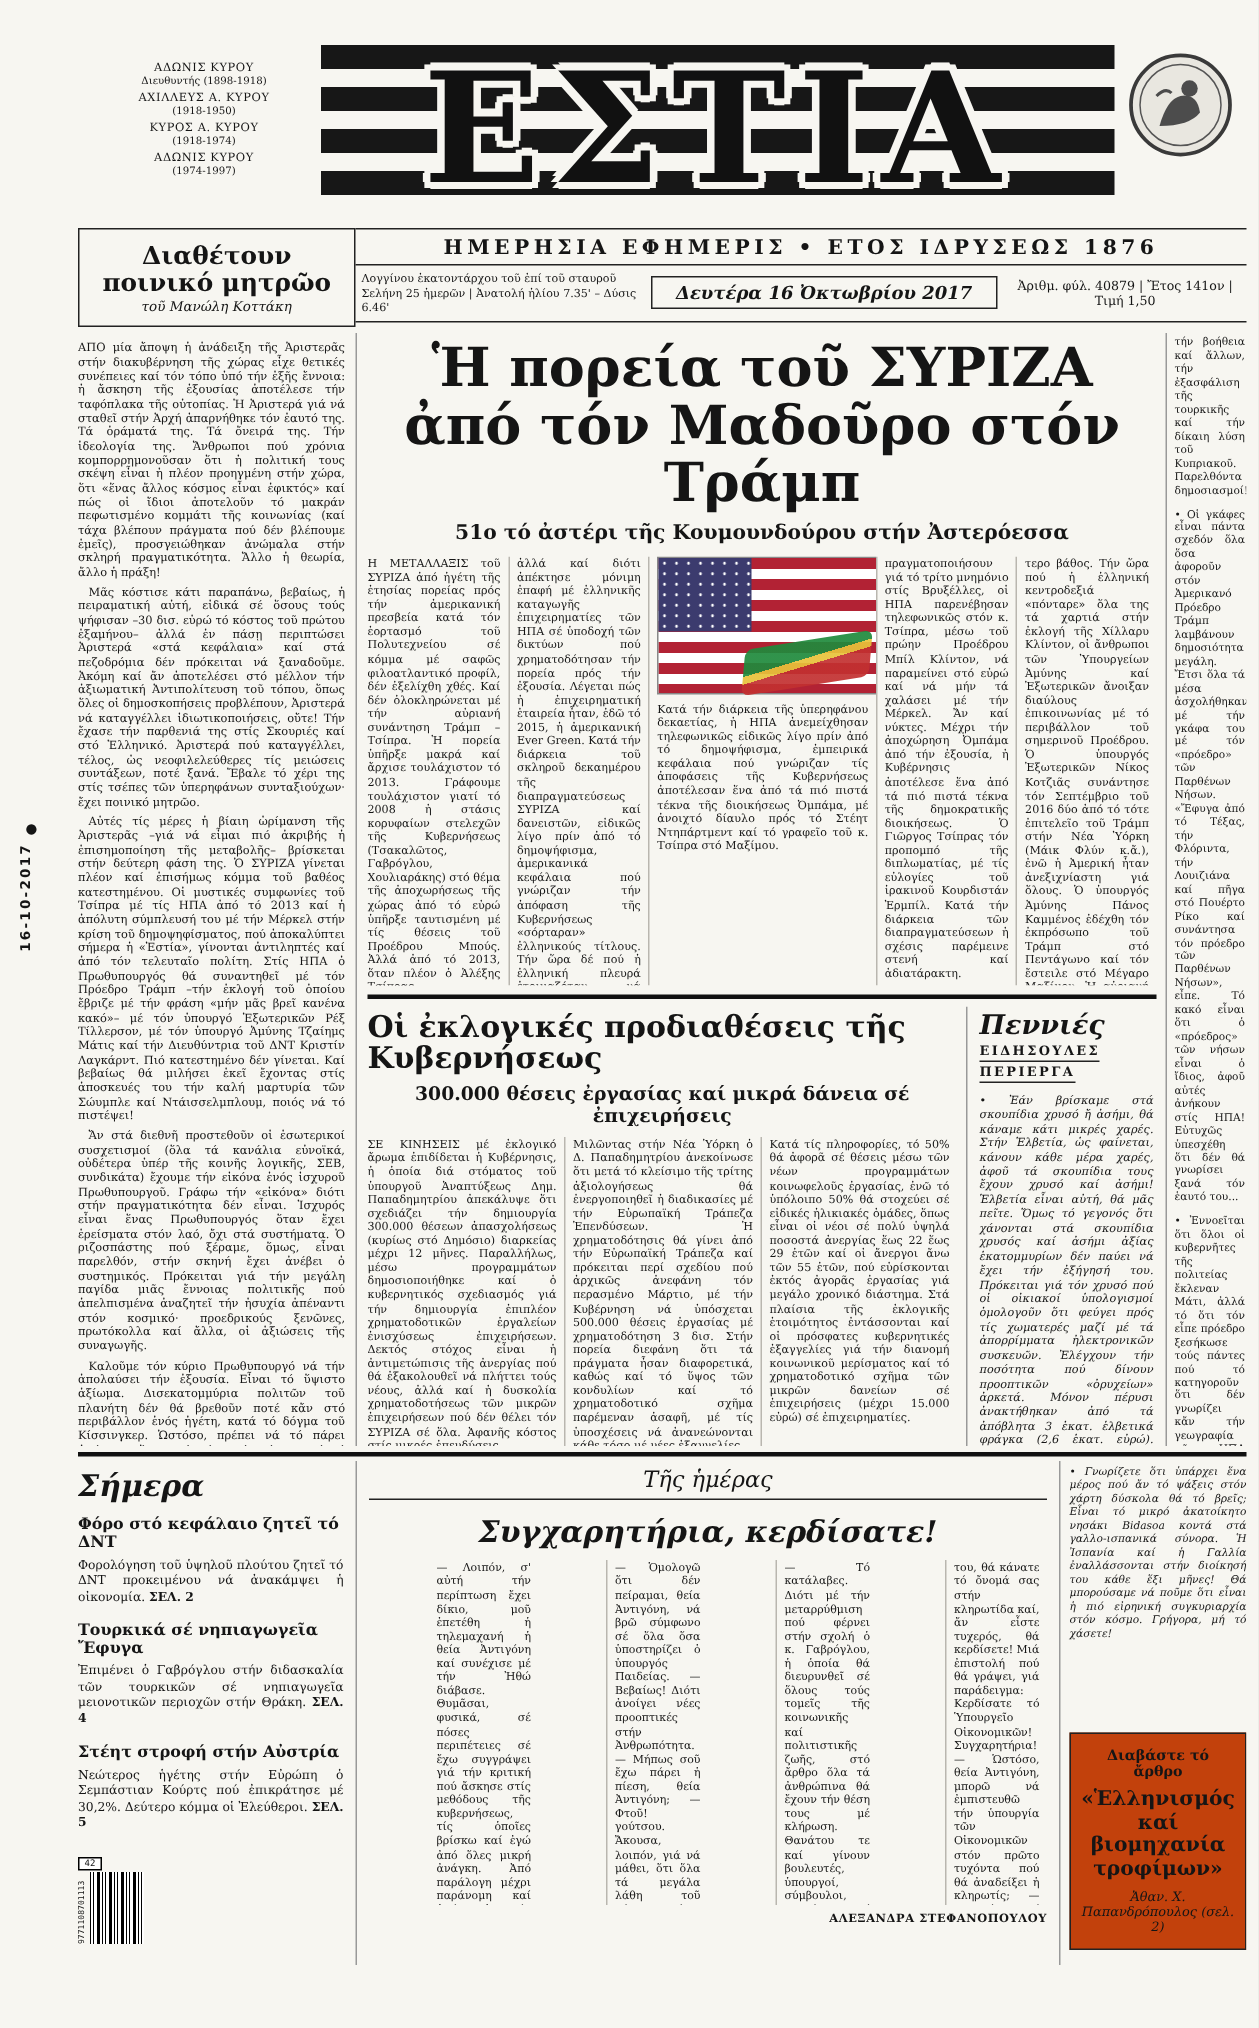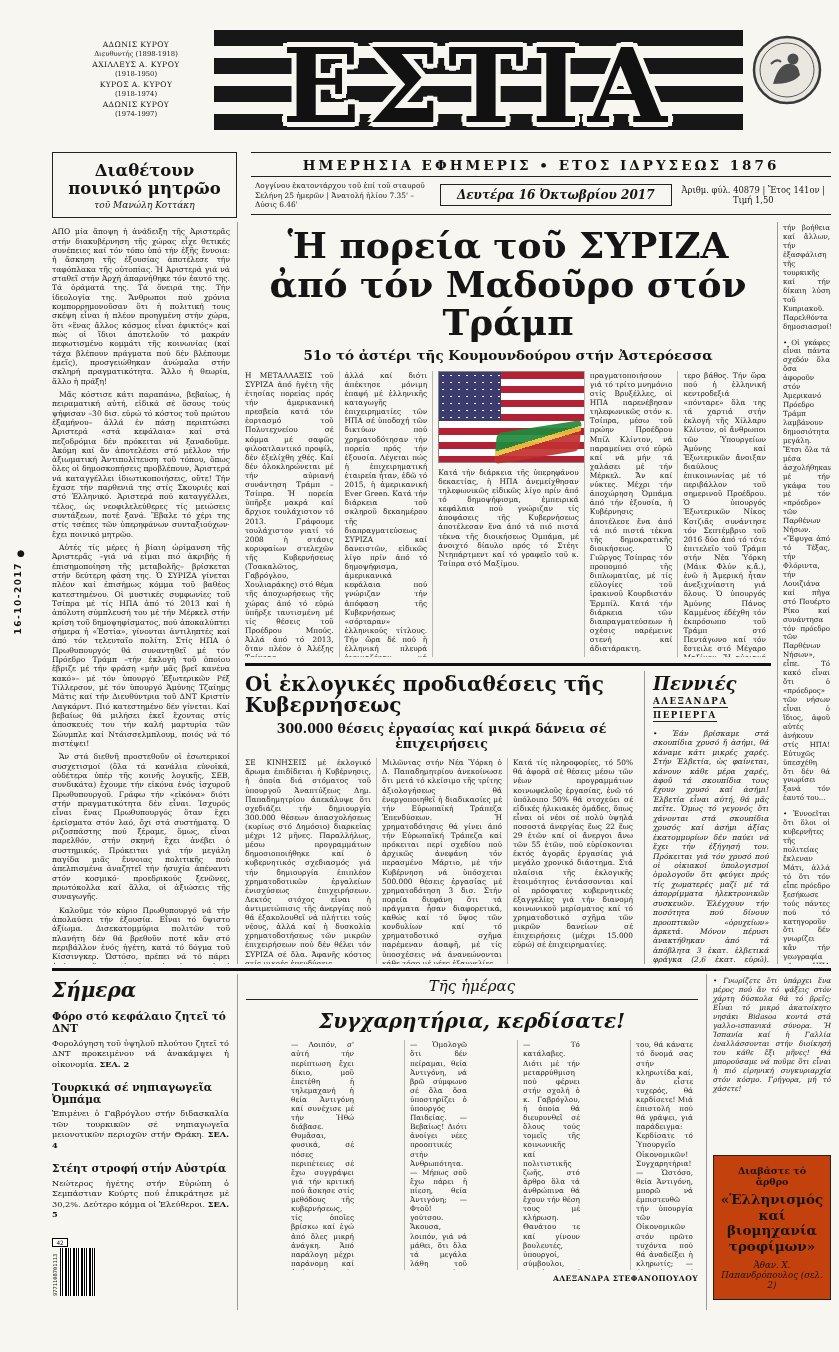--- a/index.html
+++ b/index.html
@@ -22,7 +22,7 @@
   .emblem { width: 80px; display: flex; justify-content: center; padding-top: 4px; }
 
   
-  .mid-header { display: flex; gap: 14px; margin: 6px 8px 4px 52px; }
+  .mid-header { display: flex; gap: 0; margin: 6px 8px 4px 52px; }
   .opinion-box { width: 185px; border: 1px solid #222; text-align: center; padding: 9px 4px 7px; }
   .opinion-title { font-size: 16.5px; font-weight: bold; line-height: 1.1; }
   .opinion-byline { font-size: 9px; font-style: italic; margin-top: 2px; }

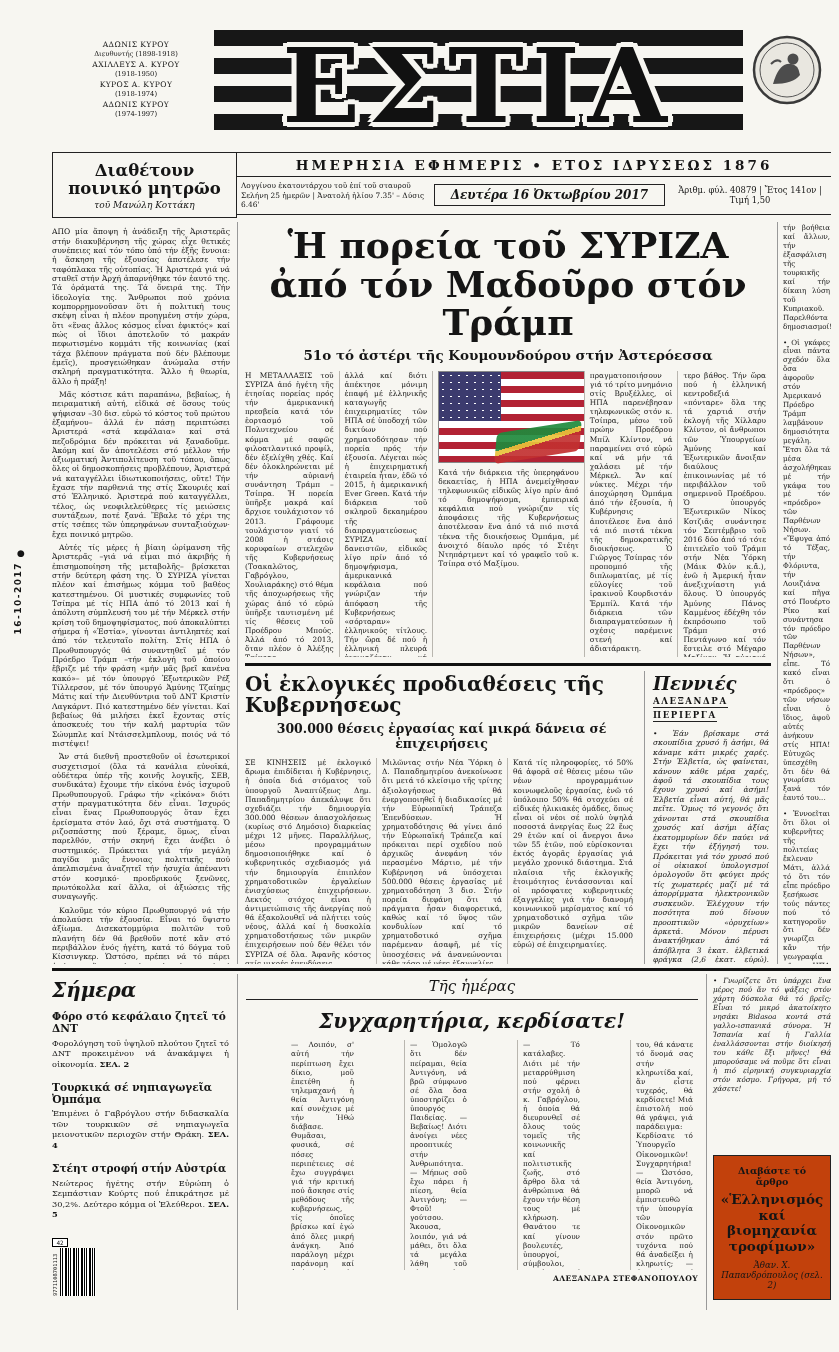--- a/index.html
+++ b/index.html
@@ -229,7 +229,7 @@
         </section>
         <aside class="pennies">
           <div class="pennies-script">Πεννιές</div>
-          <span class="pennies-sub">ΑΛΕΞΑΝΔΡΑ</span>
+          <span class="pennies-sub">ΕΙΔΗΣΟΥΛΕΣ</span>
           <span class="pennies-sub">ΠΕΡΙΕΡΓΑ</span>
           <p class="pennies-item">Ἐάν βρίσκαμε στά σκουπίδια χρυσό ἤ ἀσήμι, θά κάναμε κάτι μικρές χαρές. Στήν Ἑλβετία, ὡς φαίνεται, κάνουν κάθε μέρα χαρές, ἀφοῦ τά σκουπίδια τους ἔχουν χρυσό καί ἀσήμι! Ἑλβετία εἶναι αὐτή, θά μᾶς πεῖτε. Ὅμως τό γεγονός ὅτι χάνονται στά σκουπίδια χρυσός καί ἀσήμι ἀξίας ἑκατομμυρίων δέν παύει νά ἔχει τήν ἐξήγησή του. Πρόκειται γιά τόν χρυσό πού οἱ οἰκιακοί ὑπολογισμοί ὁμολογοῦν ὅτι φεύγει πρός τίς χωματερές μαζί μέ τά ἀπορρίμματα ἠλεκτρονικῶν συσκευῶν. Ἐλέγχουν τήν ποσότητα πού δίνουν προοπτικῶν «ὀρυχείων» ἀρκετά. Μόνον πέρυσι ἀνακτήθηκαν ἀπό τά ἀπόβλητα 3 ἑκατ. ἑλβετικά φράγκα (2,6 ἑκατ. εὐρώ). Φύγαμε! Πᾶμε γιά ψάξιμο στά σκουπίδια στήν Ἑλβετία!</p>
 

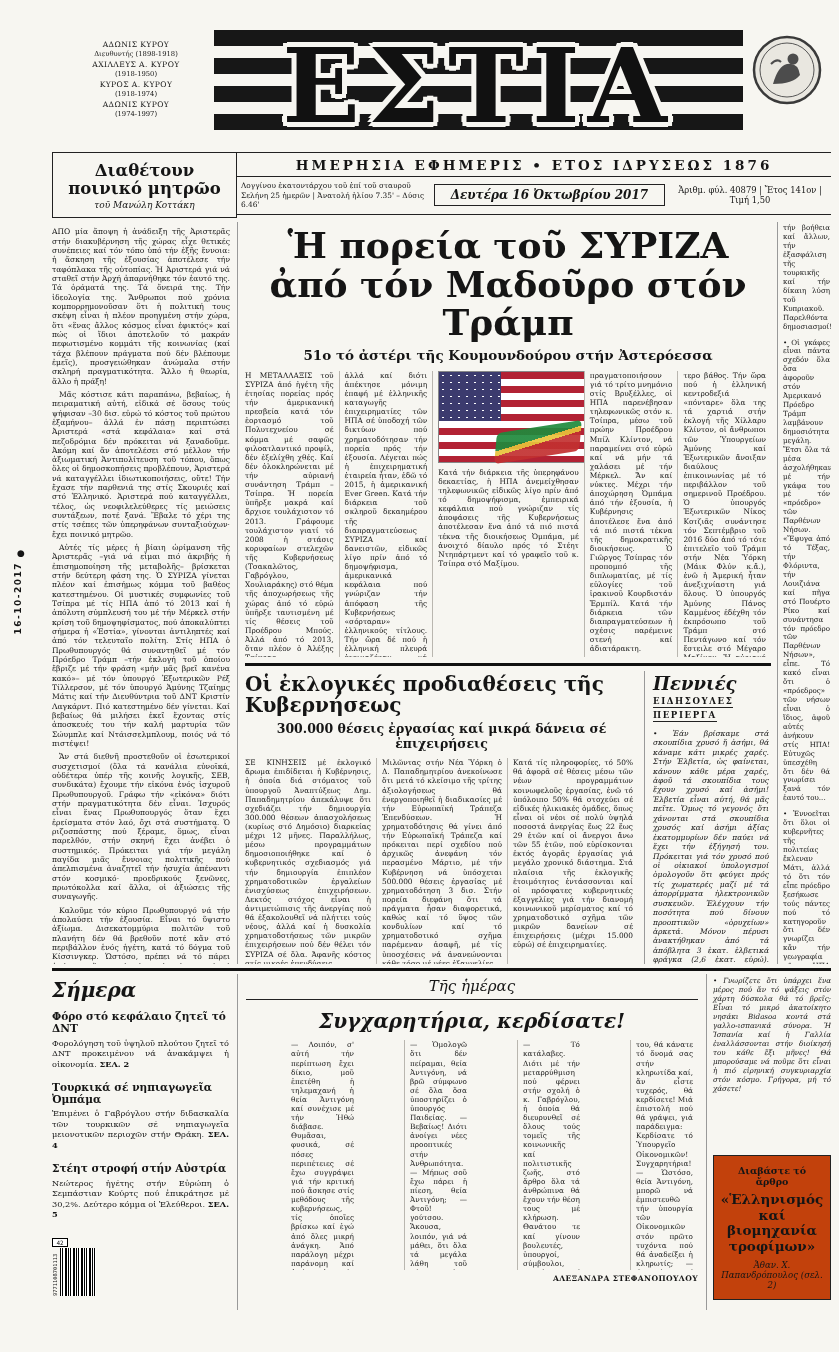--- a/index.html
+++ b/index.html
@@ -258,7 +258,7 @@
         </div>
       </div>
       <div class="simera-item">
-        <div class="simera-head">Τουρκικά σέ νηπιαγωγεῖα Ὀμπάμα</div>
+        <div class="simera-head">Τουρκικά σέ νηπιαγωγεῖα Ἔφυγα</div>
         <div class="simera-text">
           <span>Ἐπιμένει ὁ Γαβρόγλου στήν διδασκαλία τῶν τουρκικῶν σέ νηπιαγωγεῖα μειονοτικῶν περιοχῶν στήν Θράκη.</span>
           <span class="simera-page">ΣΕΛ. 4</span>

